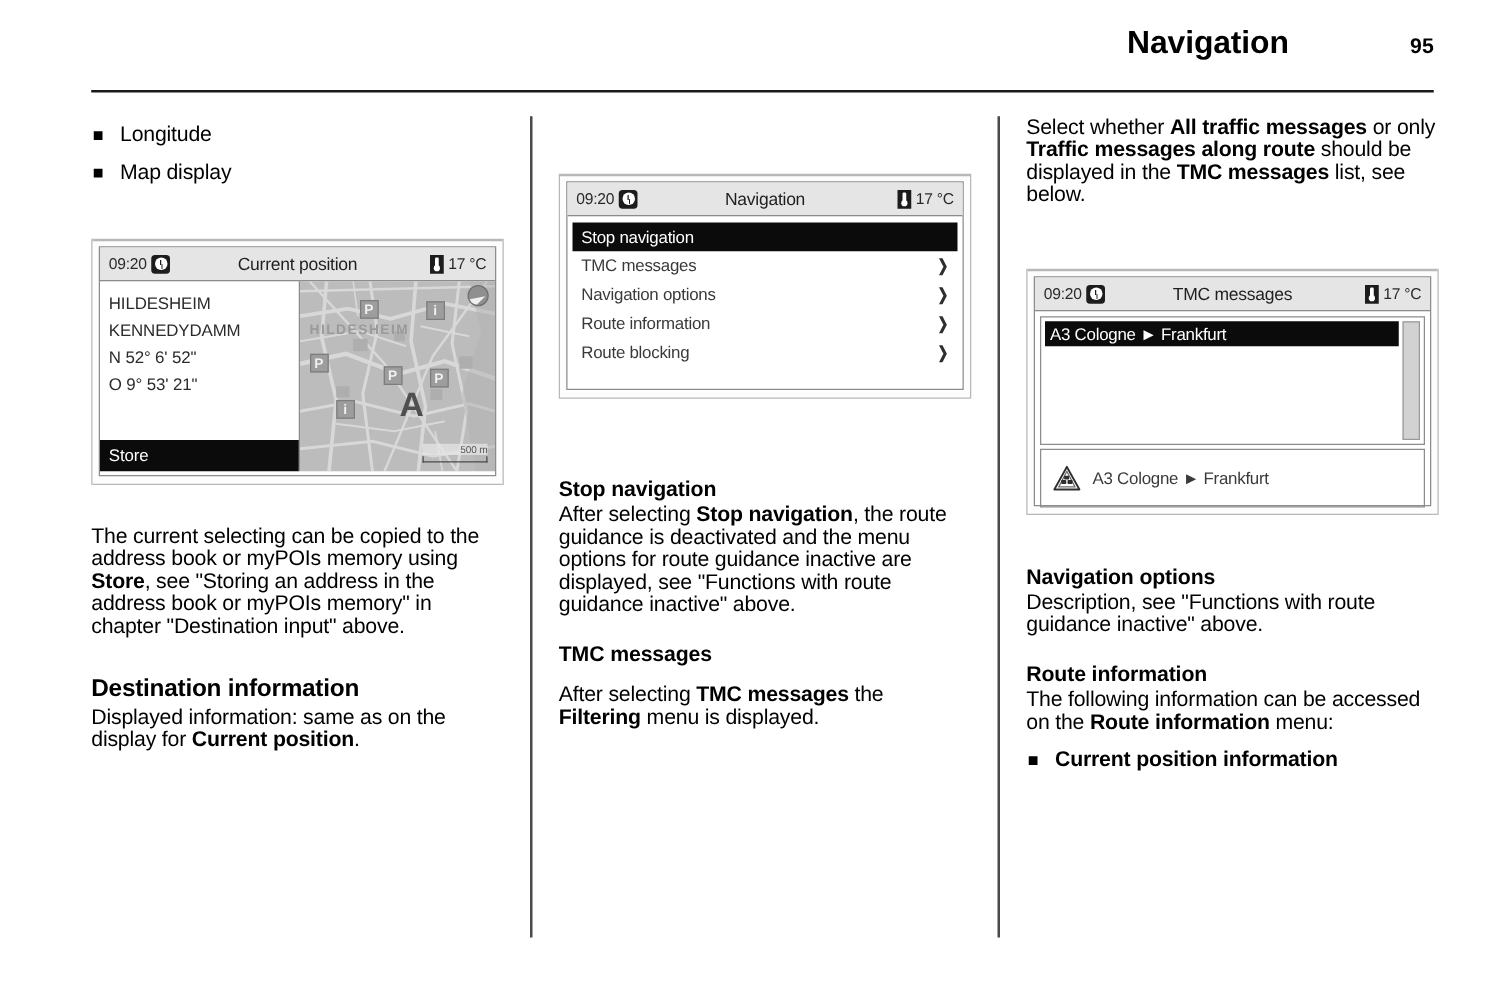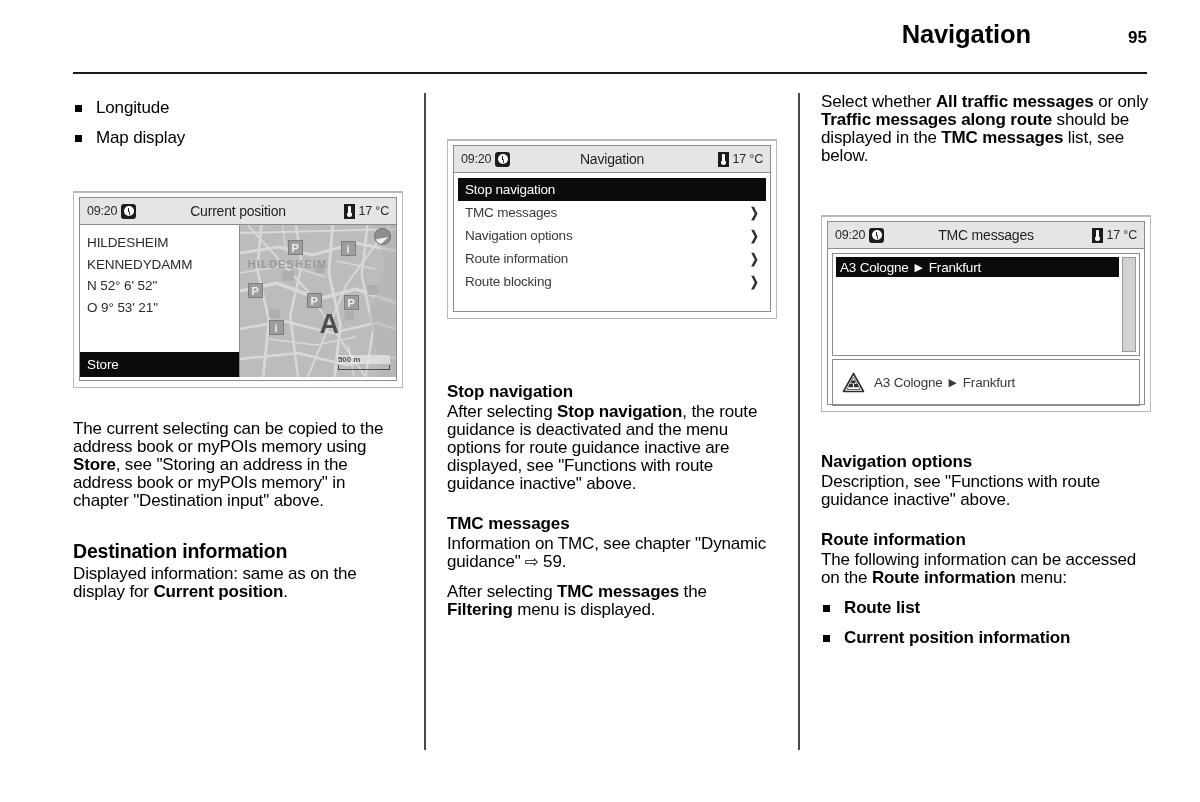--- a/index.html
+++ b/index.html
@@ -324,10 +324,9 @@
   .map-scale-label {
     font-size: 8px;
     color: #555;
-    text-align: left;
+    text-align: right;
     background: rgba(230,230,230,0.75);
     letter-spacing: -0.1px;
-    font-weight: bold;
   }
   .map-scale-bar {
     height: 4px;

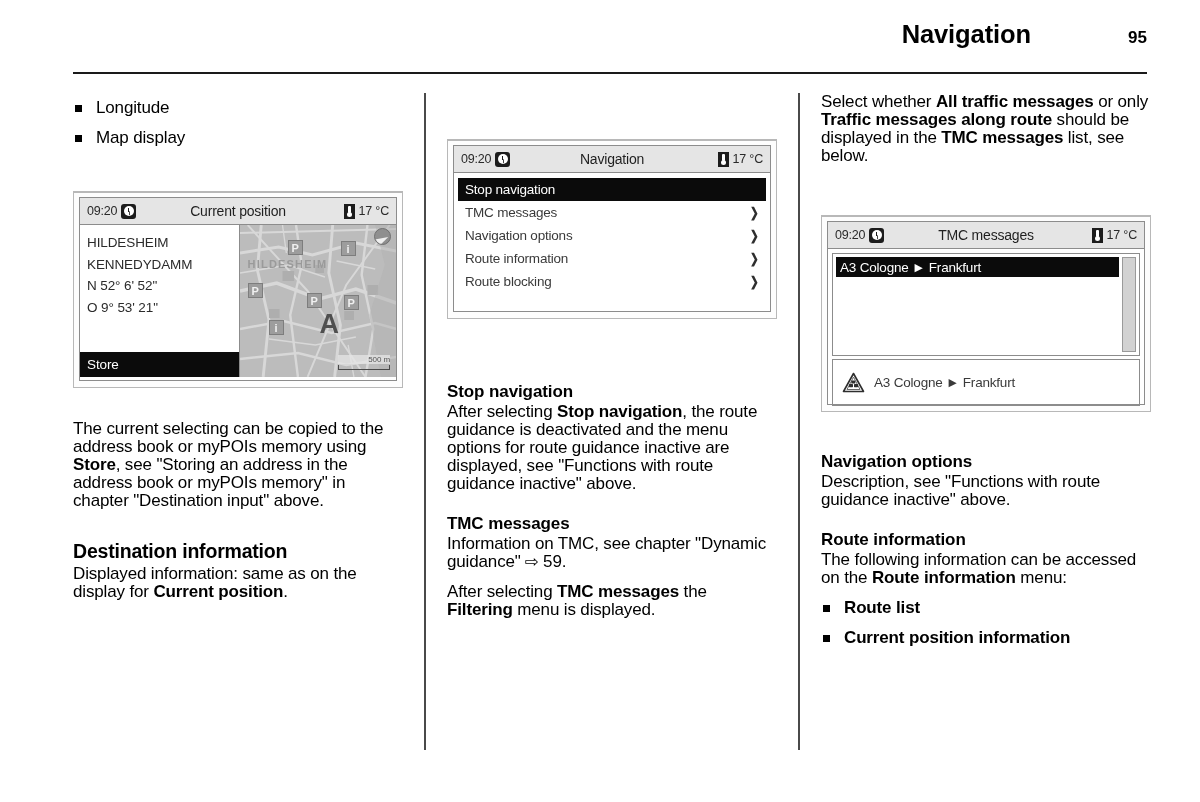--- a/index.html
+++ b/index.html
@@ -557,7 +557,6 @@
     <div class="gap-md"></div>
 
     <h3 class="h3">TMC messages</h3>
-    <p class="body-text"><span>Information on TMC, see chapter "Dynamic guidance" </span><span class="arrow-glyph">⇨</span><span> 59.</span></p>
 
     <div class="gap-sm"></div>
 

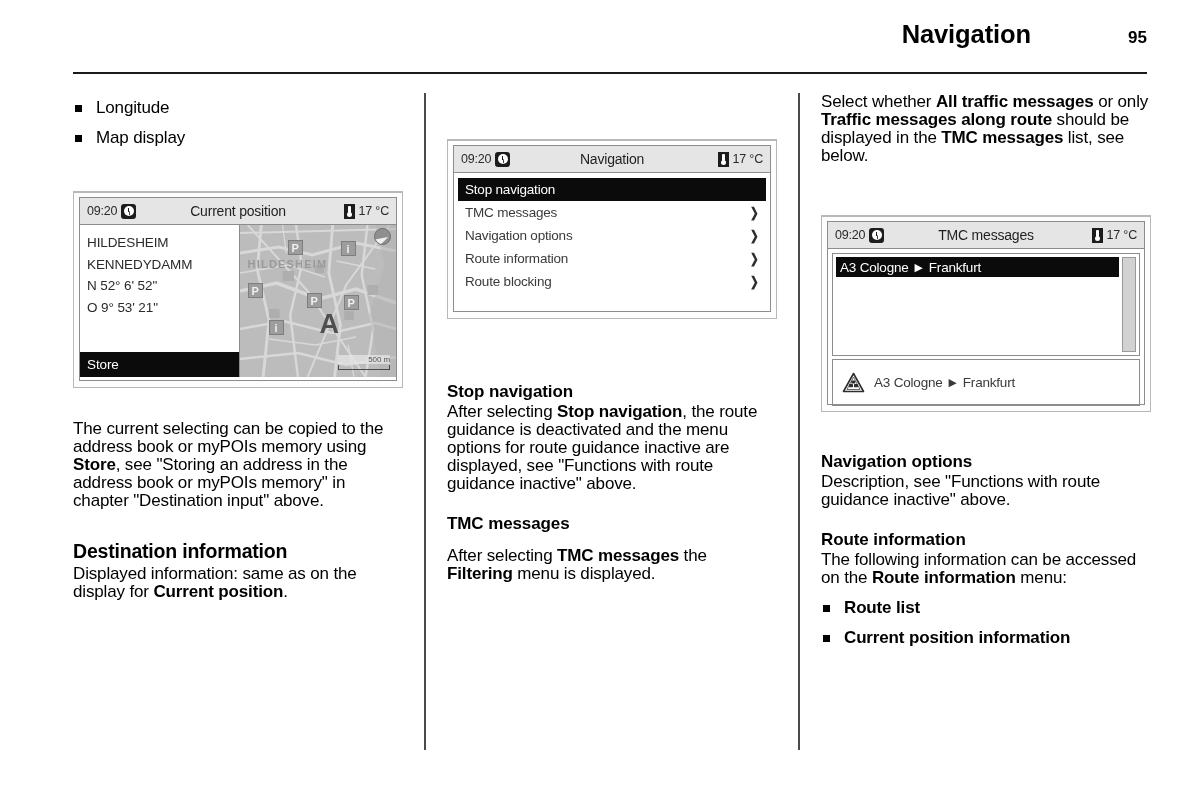--- a/index.html
+++ b/index.html
@@ -616,7 +616,6 @@
     <div style="height:6px"></div>
 
     <ul class="bullet-list">
-      <li class="bullet-item bold">Route list</li>
       <li class="bullet-item bold">Current position information</li>
     </ul>
   </div>

